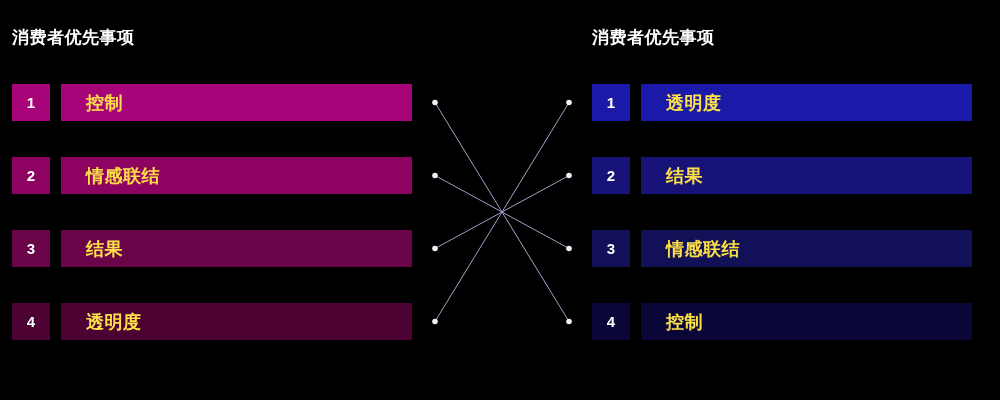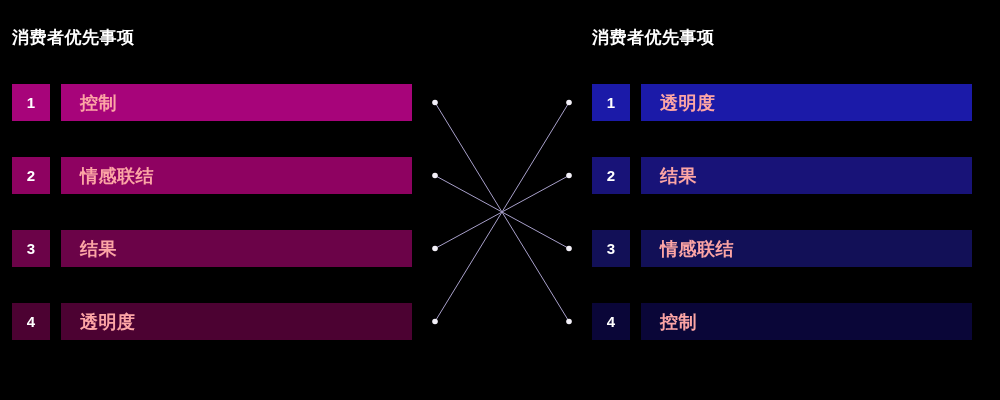--- a/index.html
+++ b/index.html
@@ -52,9 +52,9 @@
     height: 37px;
     display: flex;
     align-items: center;
-    padding-left: 19px;
+    padding-left: 25px;
     box-sizing: border-box;
-    color: #fca5a5;
+    color: #fde047;
     font-size: 18px;
     font-weight: bold;
     letter-spacing: 0.5px;

